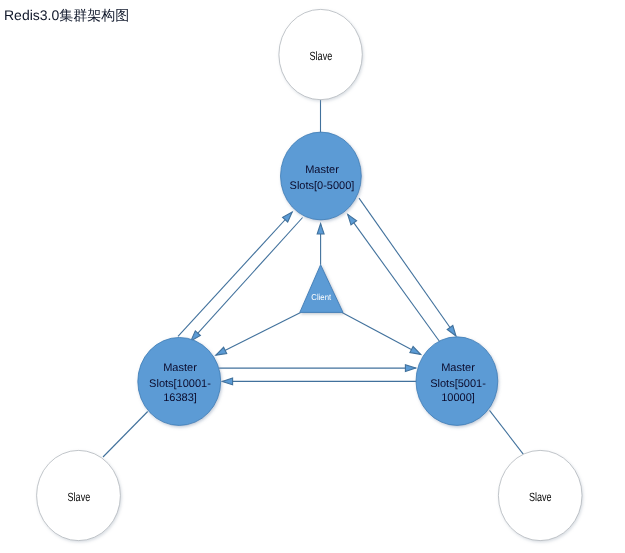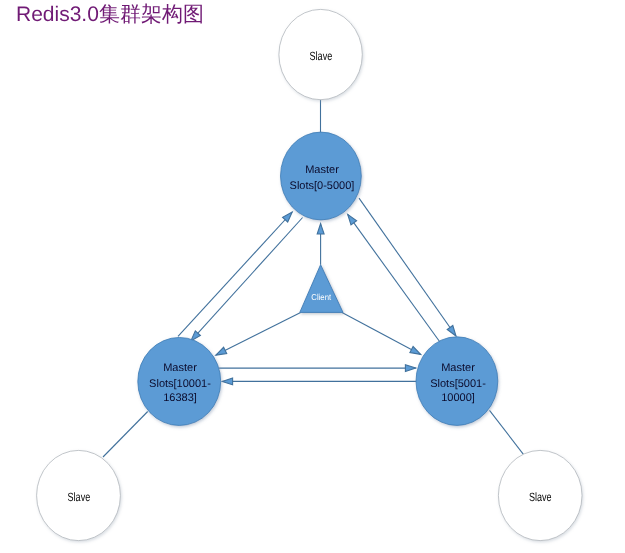--- a/index.html
+++ b/index.html
@@ -7,7 +7,7 @@
   body{width:625px;height:553px;font-family:"Liberation Sans",sans-serif;overflow:hidden;-webkit-font-smoothing:antialiased;text-rendering:geometricPrecision;}
   #stage{position:relative;width:625px;height:553px;background:#fff;}
   #diagram{position:absolute;left:0;top:0;}
-  .title{position:absolute;left:16px;top:5px;font-size:21px;line-height:20px;color:#701a75;white-space:nowrap;}
+  .title{position:absolute;left:4px;top:5px;font-size:14px;line-height:20px;color:#0f172a;white-space:nowrap;}
   text{font-family:"Liberation Sans",sans-serif;}
   .mlabel{font-size:11px;fill:#0B0B2C;}
   .slabel{font-size:12px;fill:#050505;}

